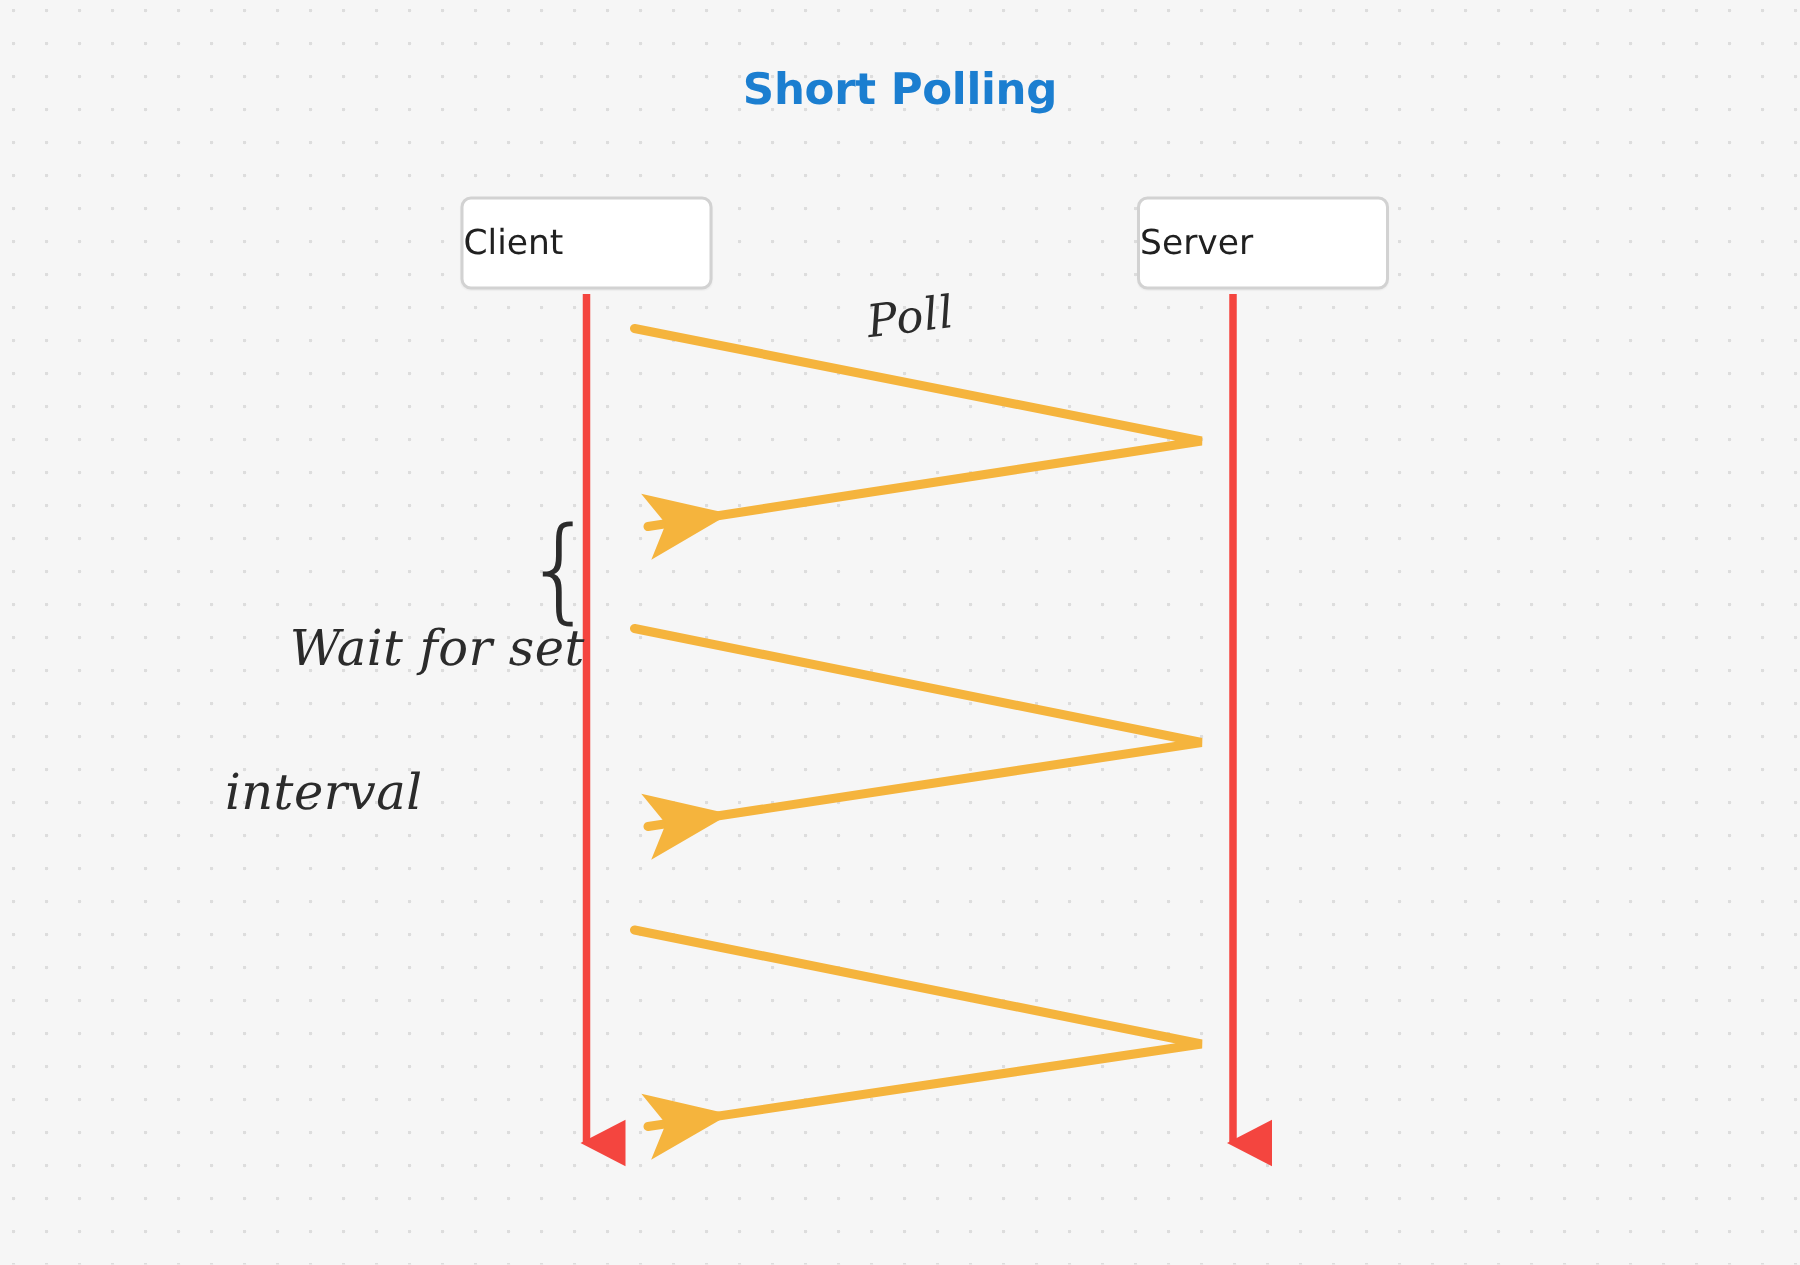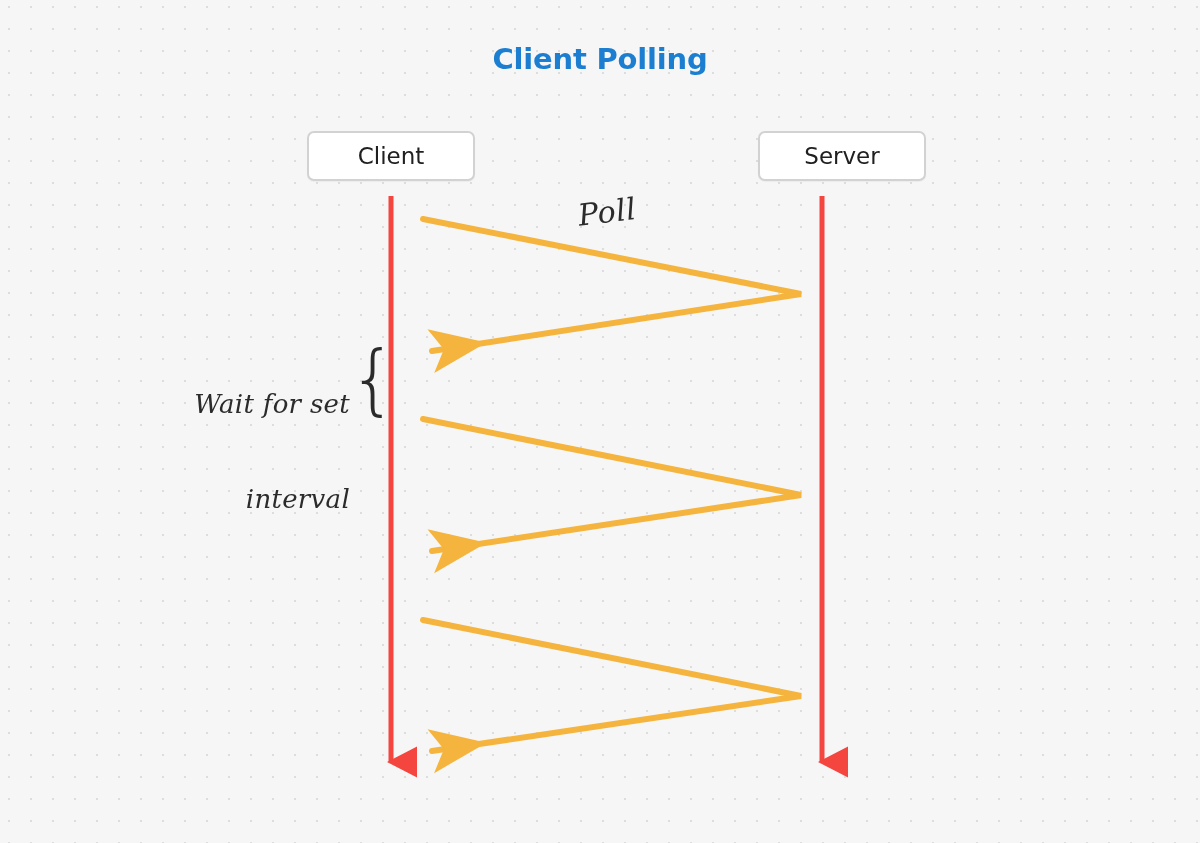--- a/index.html
+++ b/index.html
@@ -124,7 +124,7 @@
 
 <div id="canvas">
 
-  <div id="diagram-title">Client Polling</div>
+  <div id="diagram-title">Short Polling</div>
 
   <div class="participant-box" id="participant-client">
     <span>Client</span>

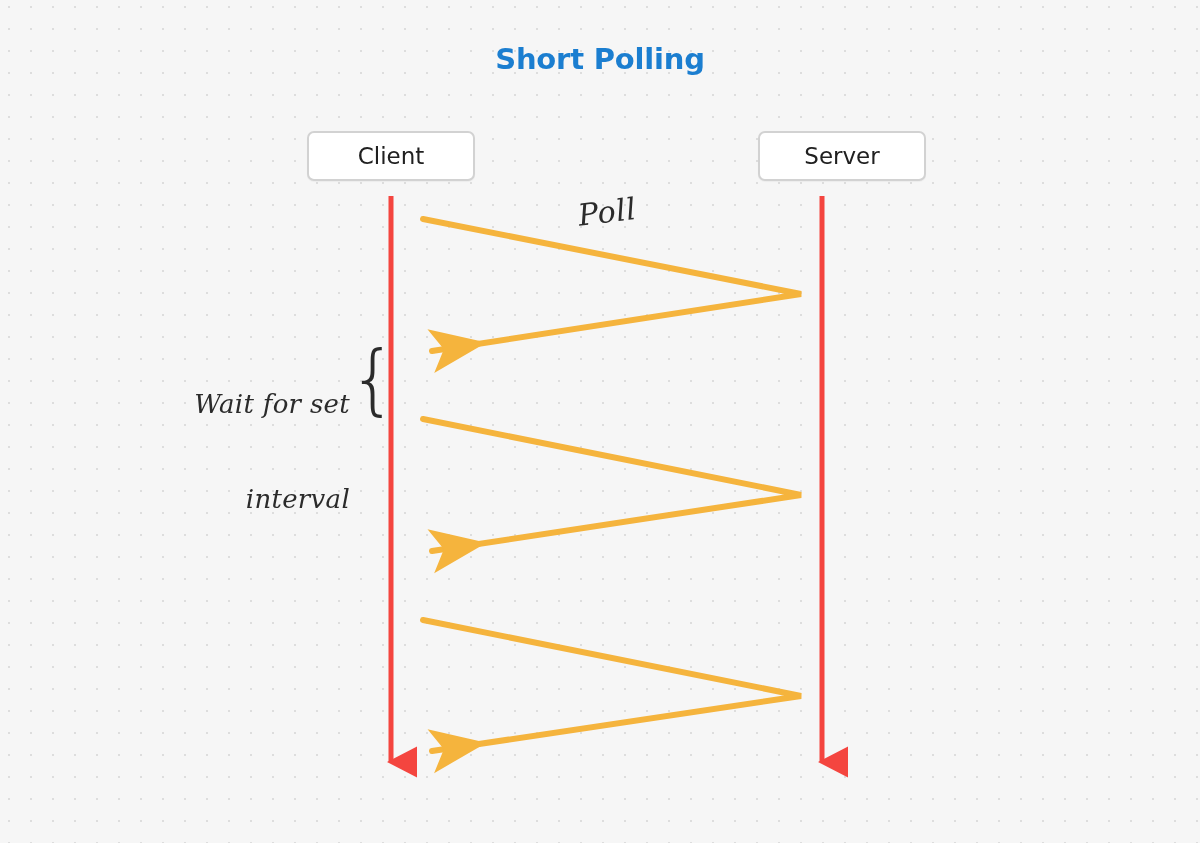--- a/index.html
+++ b/index.html
@@ -49,10 +49,10 @@
     background: #ffffff;
     border: 2px solid #d2d2d2;
     border-radius: 7px;
-    height: 50px;
+    height: 62px;
     display: flex;
     align-items: center;
-    justify-content: center;
+    justify-content: flex-start;
     font-size: 23px;
     color: #202020;
     font-family: "DejaVu Sans", "Liberation Sans", sans-serif;

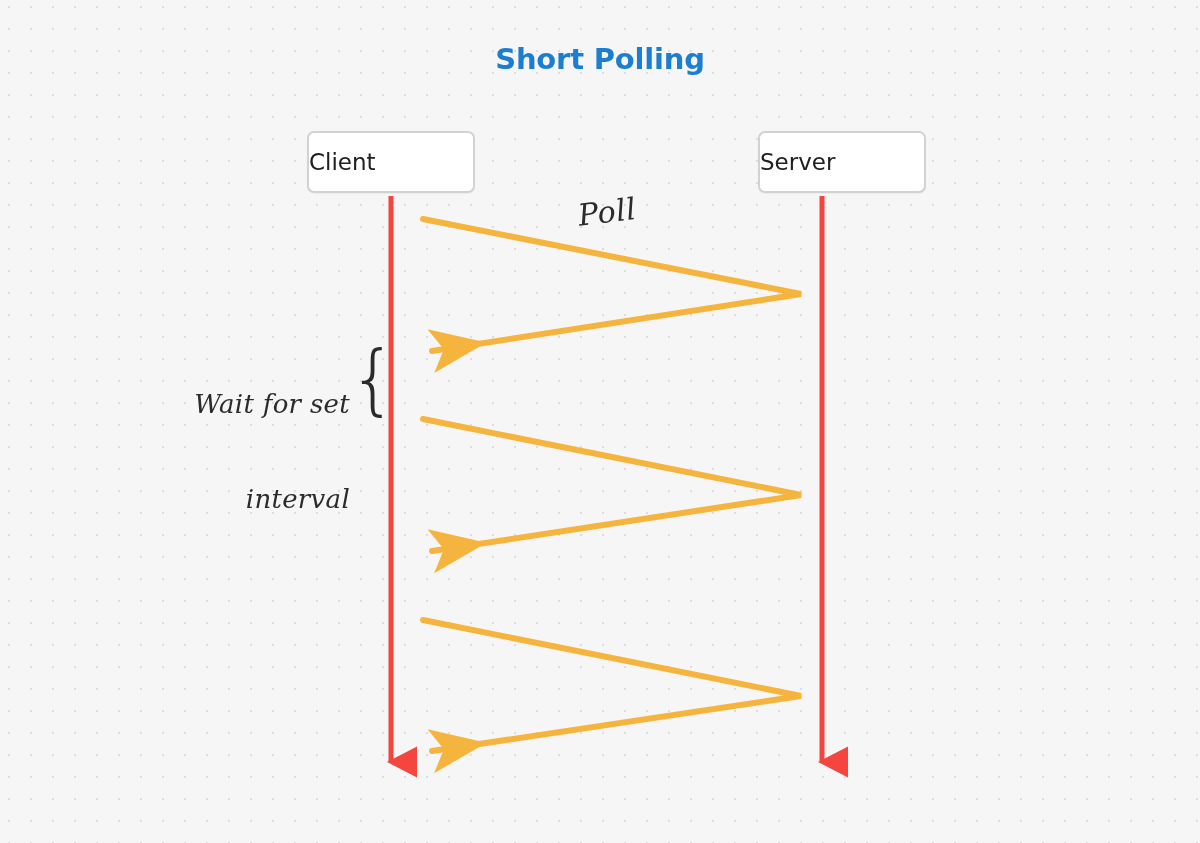--- a/index.html
+++ b/index.html
@@ -99,11 +99,11 @@
   }
   #label-wait {
     left: 150px;
-    top: 348px;
+    top: 360px;
     width: 200px;
-    font-size: 26px;
+    font-size: 33px;
     line-height: 1.45;
-    text-align: right;
+    text-align: left;
     letter-spacing: 0.3px;
   }
   #label-wait .line-2 { display: block; margin-top: 20px; }

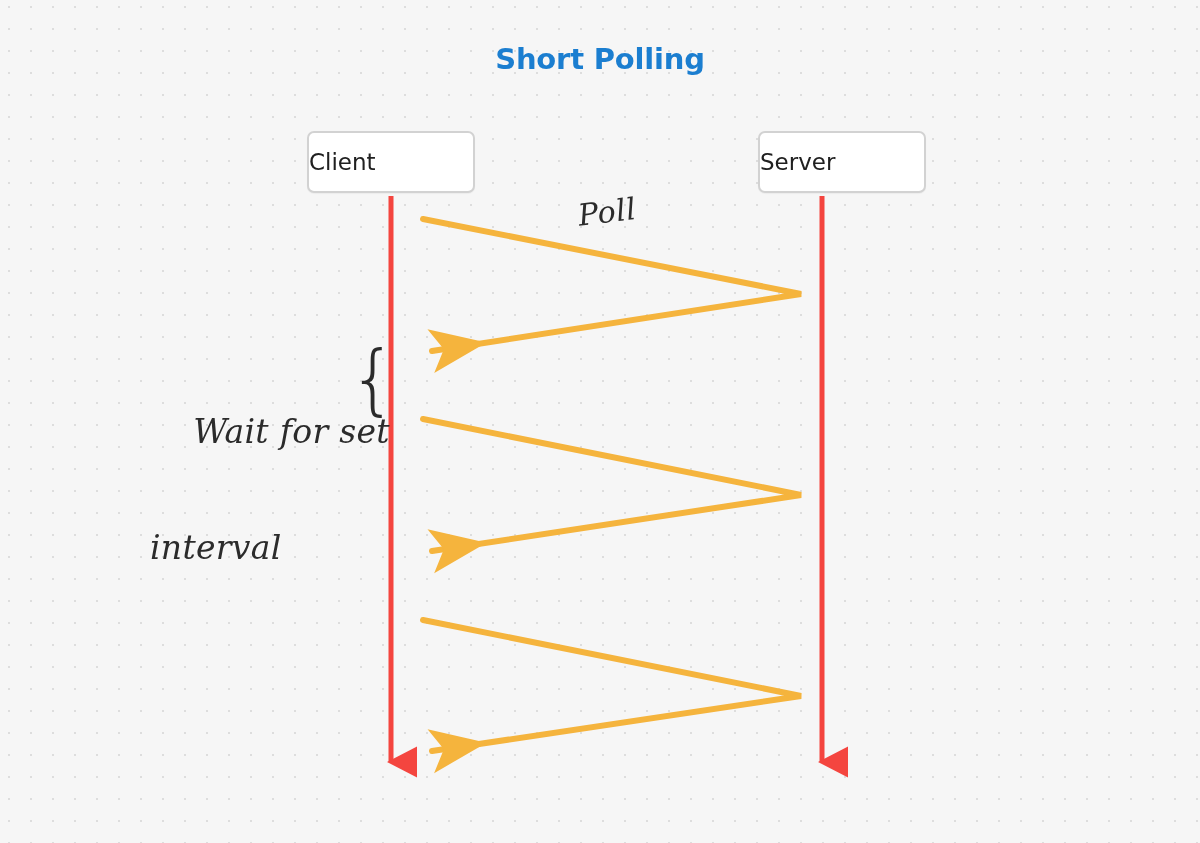--- a/index.html
+++ b/index.html
@@ -106,7 +106,7 @@
     text-align: left;
     letter-spacing: 0.3px;
   }
-  #label-wait .line-2 { display: block; margin-top: 20px; }
+  #label-wait .line-2 { display: block; }
 
   #brace-wait {
     position: absolute;

